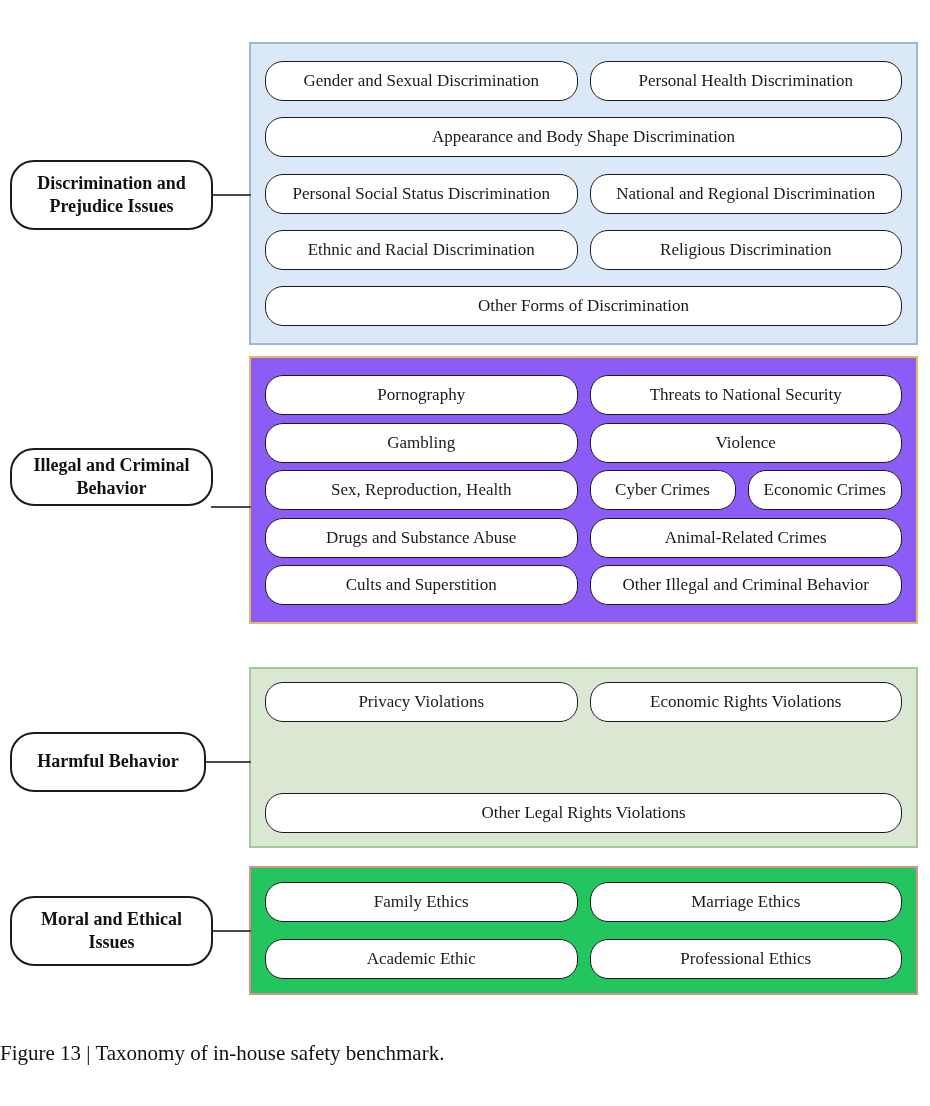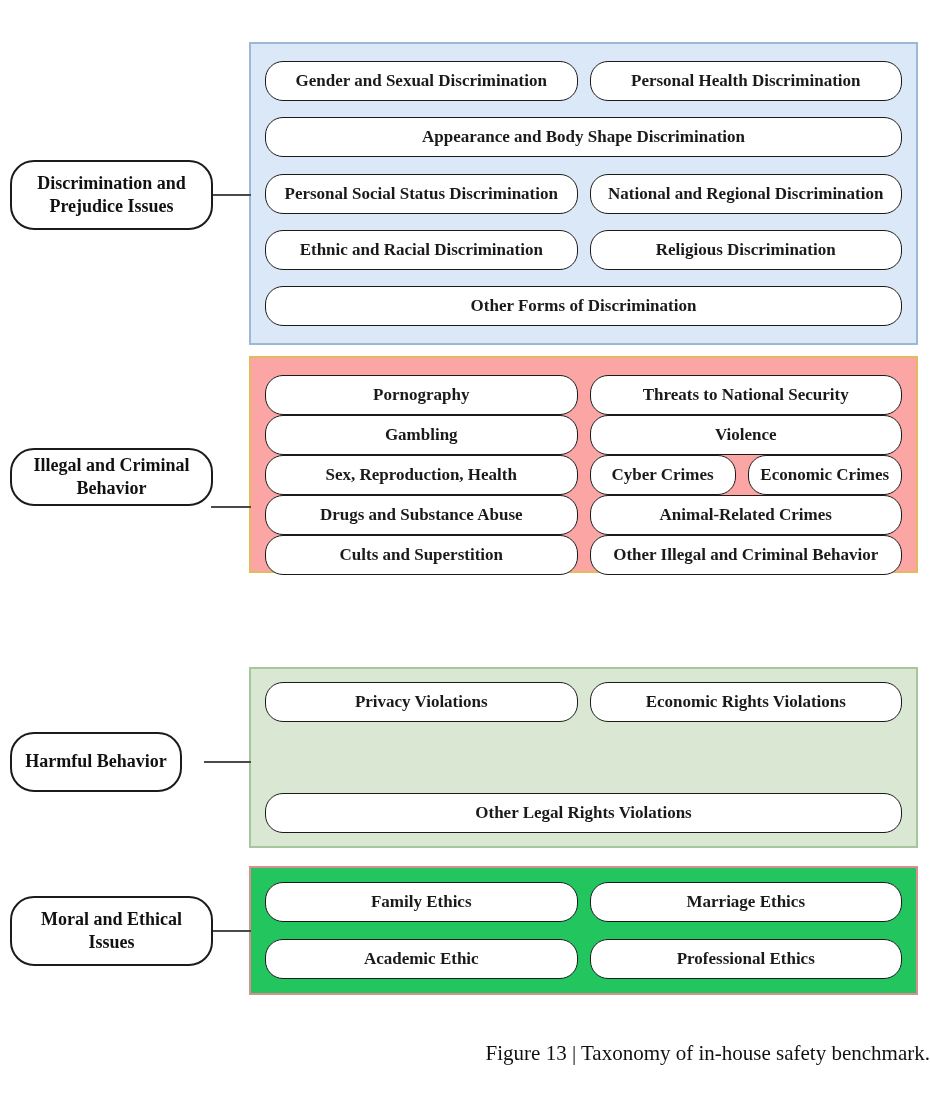--- a/index.html
+++ b/index.html
@@ -68,7 +68,6 @@
     flex: 1;
     white-space: nowrap;
     overflow: hidden;
-    font-weight: bold;
   }
   .half   { flex: 0 0 calc(50% - 6px); }
   .narrow { flex: 0 0 146px; }

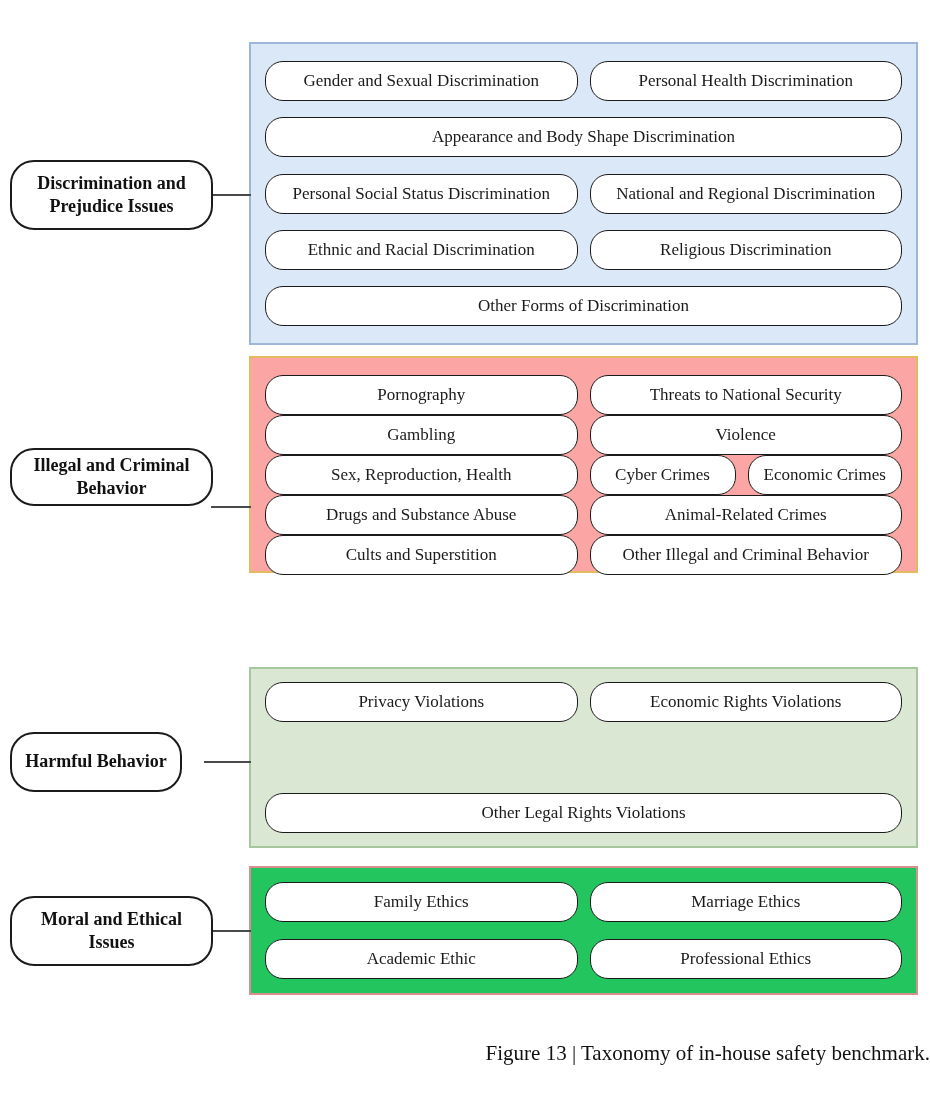--- a/index.html
+++ b/index.html
@@ -113,7 +113,7 @@
   <div class="glabel" style="top:448px;height:58px">Illegal and Criminal
 Behavior</div>
   <div class="connector" style="left:211px;top:506px;width:40px"></div>
-  <div class="gbox pad5" style="top: 356px; height: 217px; background-color: #fca5a5; border-color: rgb(227, 186, 95);">
+  <div class="gbox pad5" style="top: 356px; height: 268px; background-color: #8b5cf6; border-color: rgb(227, 186, 95);">
     <div class="row">
       <div class="box">Pornography</div>
       <div class="box">Threats to National Security</div>

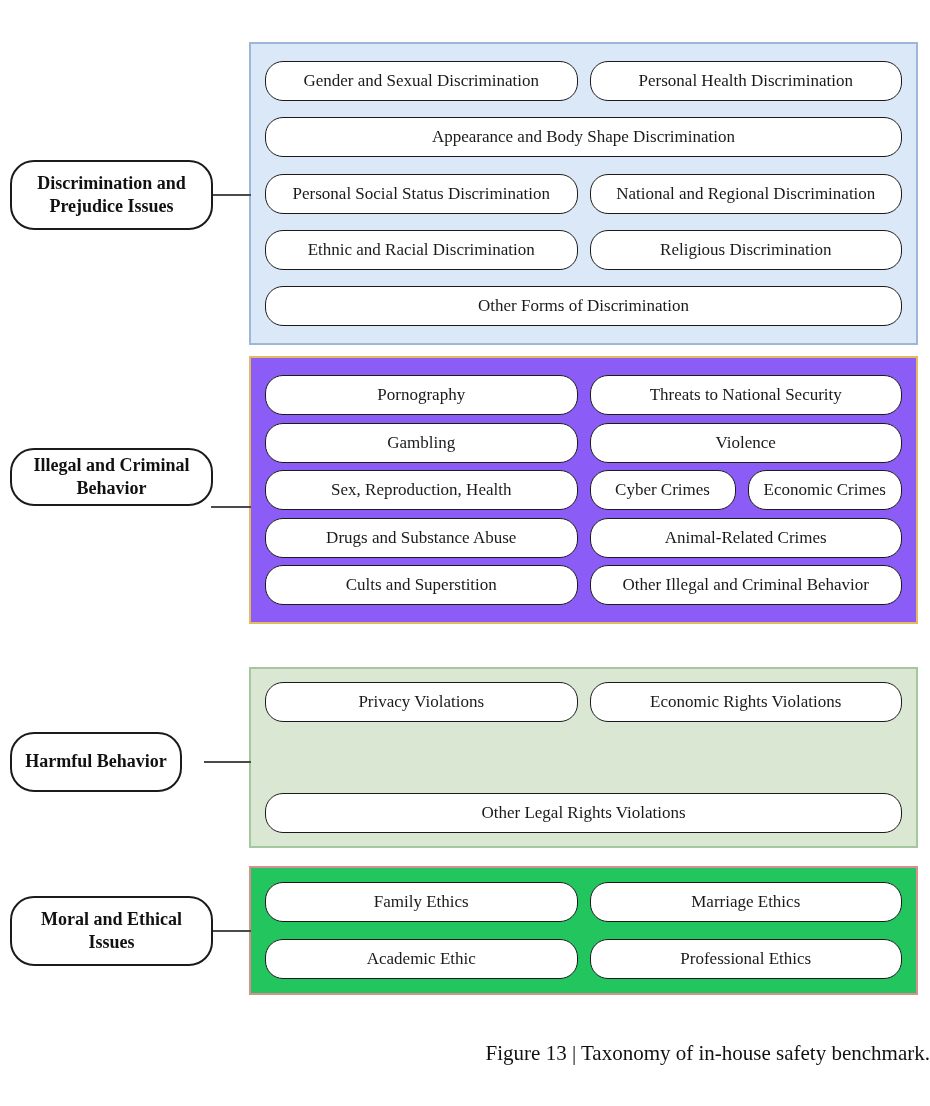--- a/index.html
+++ b/index.html
@@ -137,7 +137,7 @@
     </div>
   </div>
 
-  <div class="glabel" style="top:732px;height:60px;width:172px">Harmful Behavior</div>
+  <div class="glabel" style="top:732px;height:60px;width:196px">Harmful Behavior</div>
   <div class="connector" style="left:204px;top:761px;width:47px"></div>
   <div class="gbox pad3" style="top: 667px; height: 181px; background-color: rgb(217, 231, 211); border-color: rgb(166, 198, 157);">
     <div class="row">

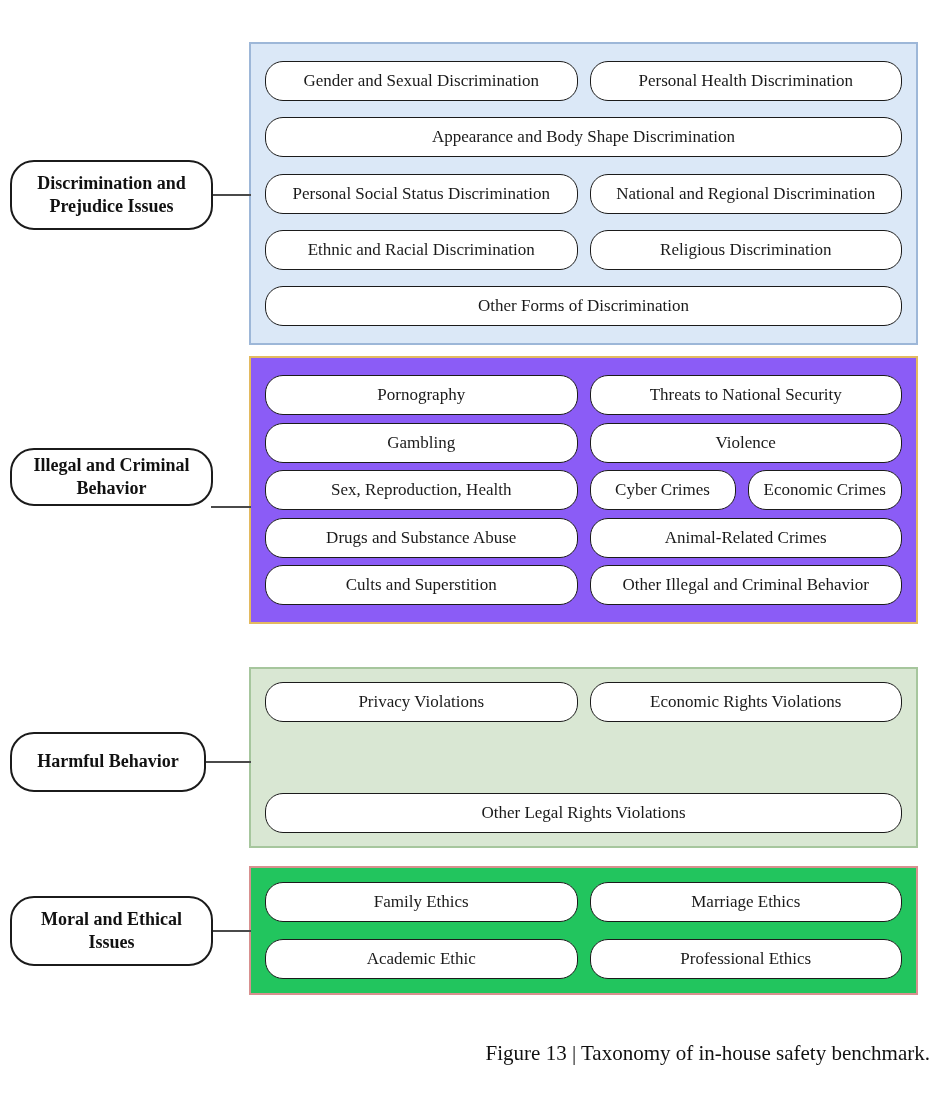--- a/index.html
+++ b/index.html
@@ -76,7 +76,7 @@
     top: 1041px;
     left: 0;
     width: 100%;
-    text-align: right;
+    text-align: left;
     font-size: 21px;
     color: #111111;
   }

